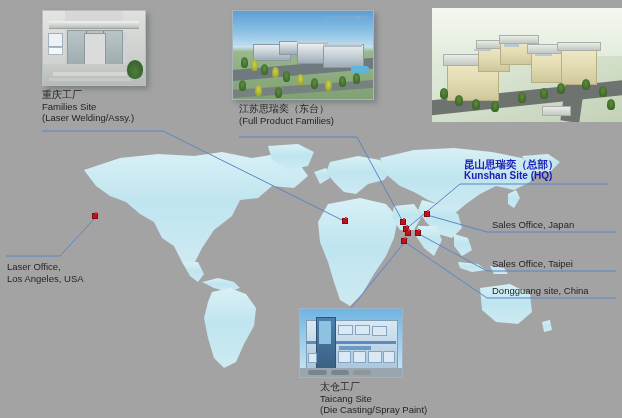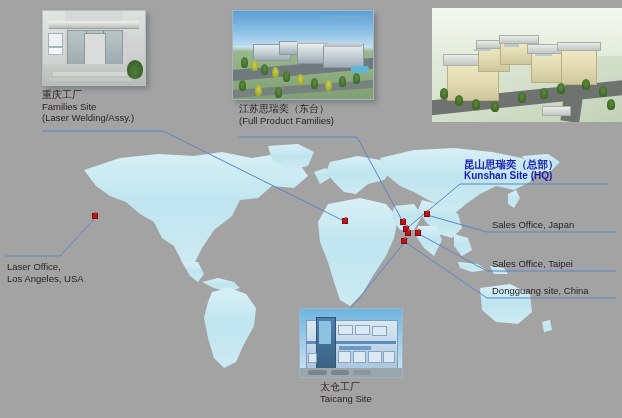--- a/index.html
+++ b/index.html
@@ -324,6 +324,7 @@
   <div class="label" style="left:299px;top:381px;margin-left:21px;">
     <div class="cn">太仓工厂</div>
     <div>Taicang Site</div>
+    <div>(Die Casting/Spray Paint)</div>
   </div>
 
 </div>

